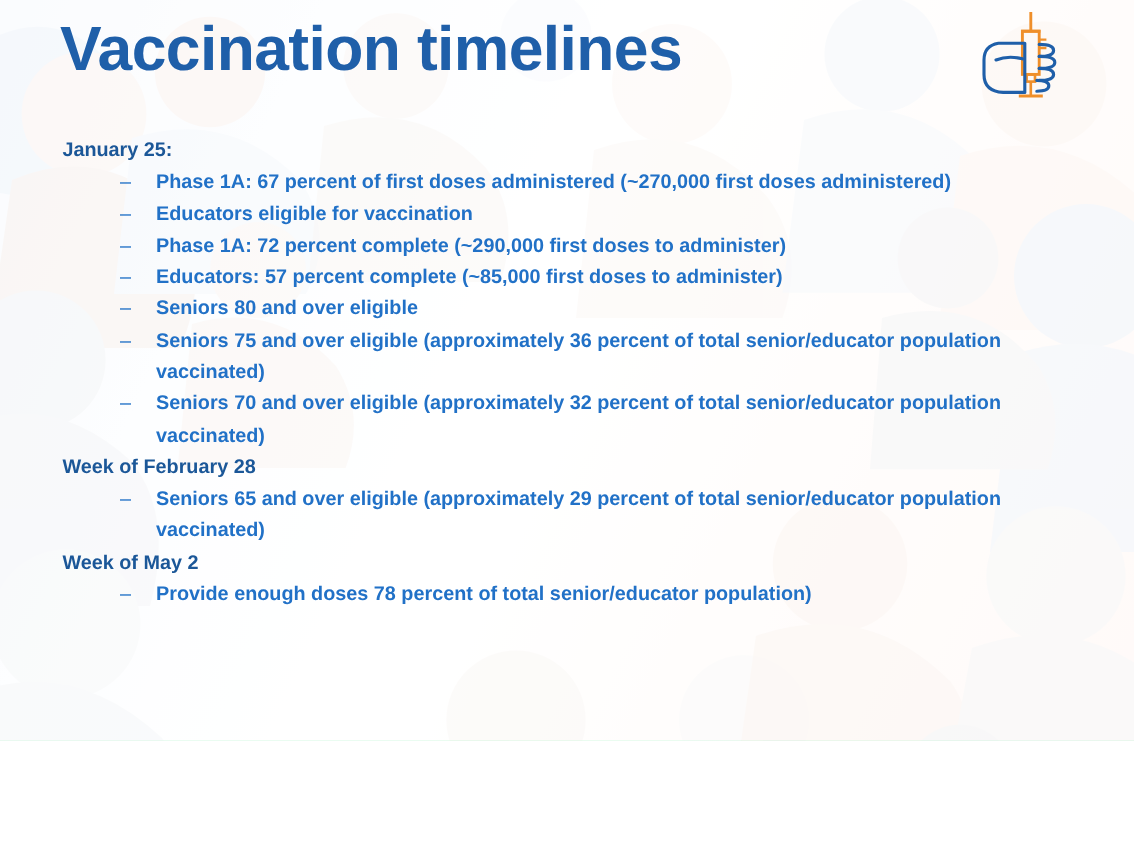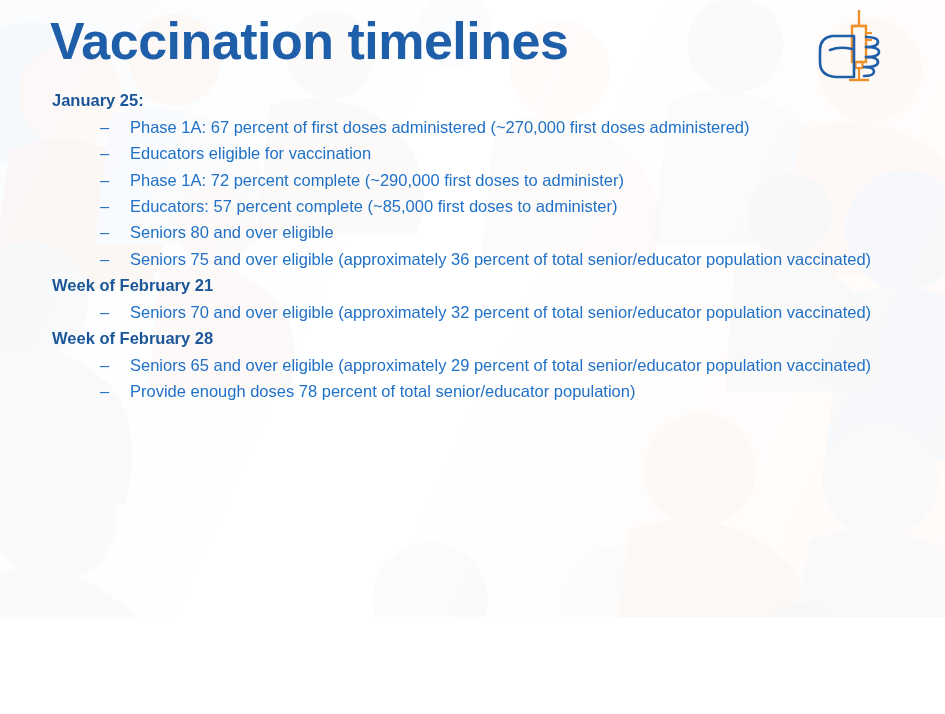--- a/index.html
+++ b/index.html
@@ -70,7 +70,7 @@
   #content {
     position: absolute;
     left: 52px;
-    top: 87px;
+    top: 112px;
     width: 850px;
   }
   .grp { }

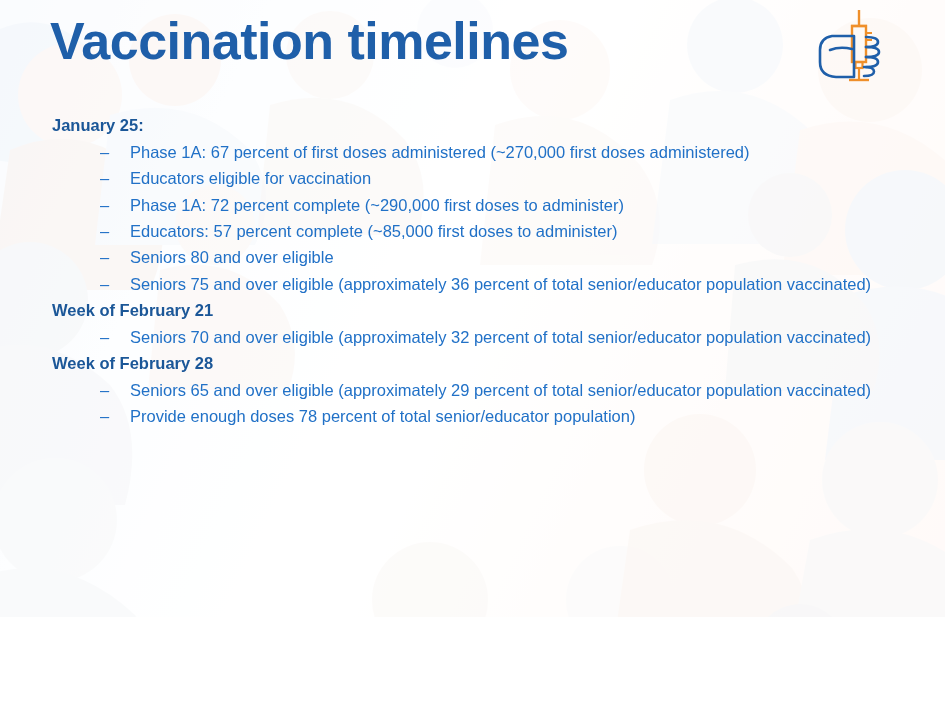--- a/index.html
+++ b/index.html
@@ -94,7 +94,7 @@
     top: 0;
     color: #2171c7;
   }
-  .item .txt { display: block; }
+  .item .txt { display: block; font-weight: bold; }
 
   
   #footer-rule {

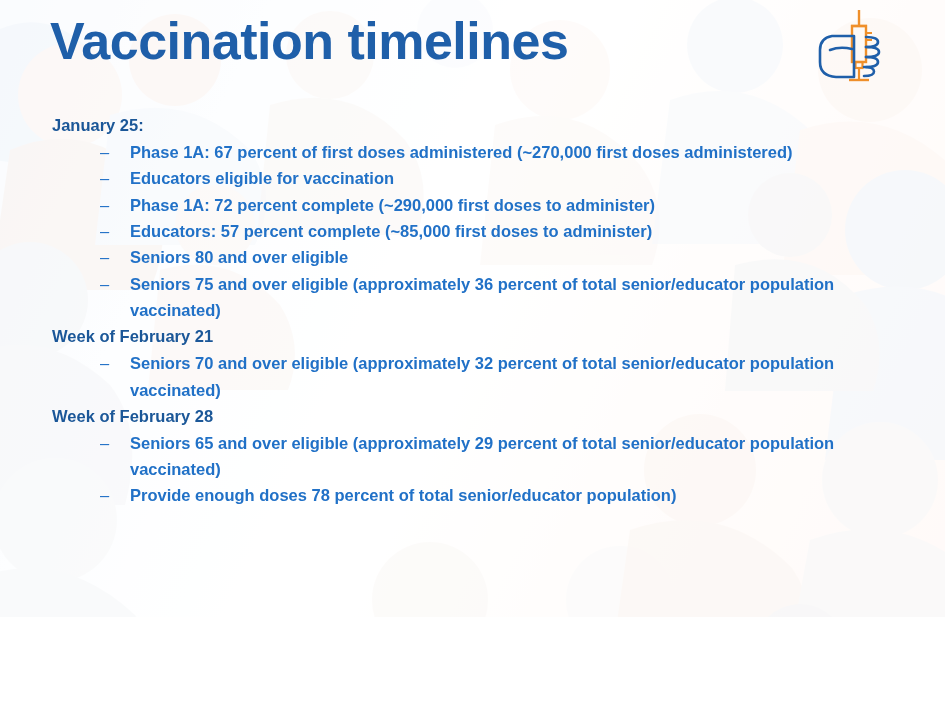--- a/index.html
+++ b/index.html
@@ -240,7 +240,6 @@
         </div>
       </div>
       <div class="grp">
-        <div class="grp-head">Week of February 21</div>
         <div class="item">
           <span class="dash">–</span>
           <span class="txt">Seniors 70 and over eligible (approximately 32 percent of total senior/educator population vaccinated)</span>

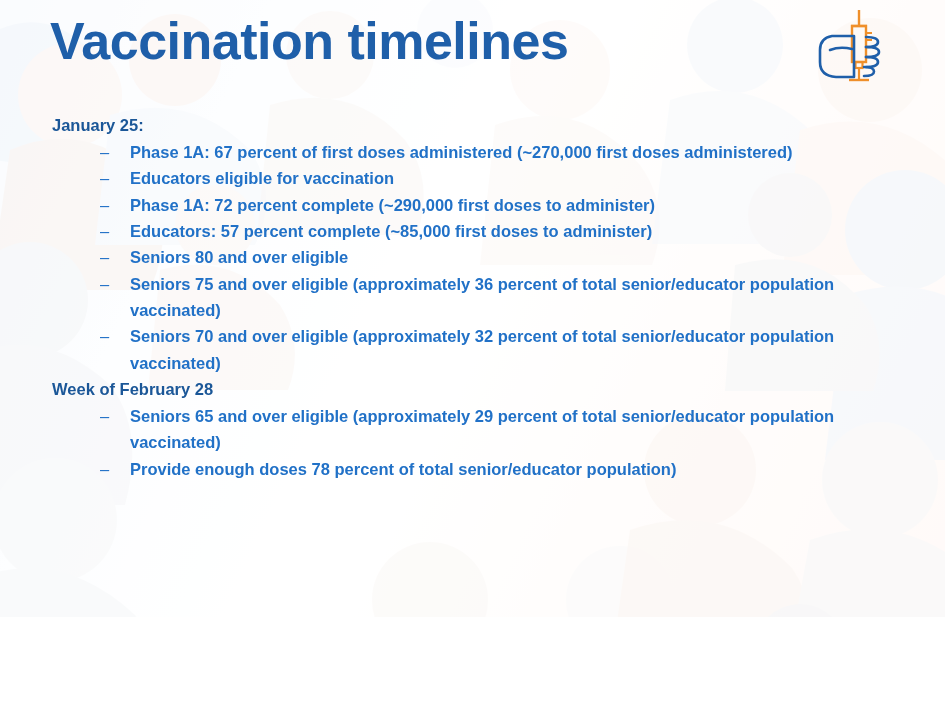--- a/index.html
+++ b/index.html
@@ -253,6 +253,7 @@
         </div>
       </div>
       <div class="grp">
+        <div class="grp-head">Week of May 2</div>
         <div class="item">
           <span class="dash">–</span>
           <span class="txt">Provide enough doses 78 percent of total senior/educator population)</span>

